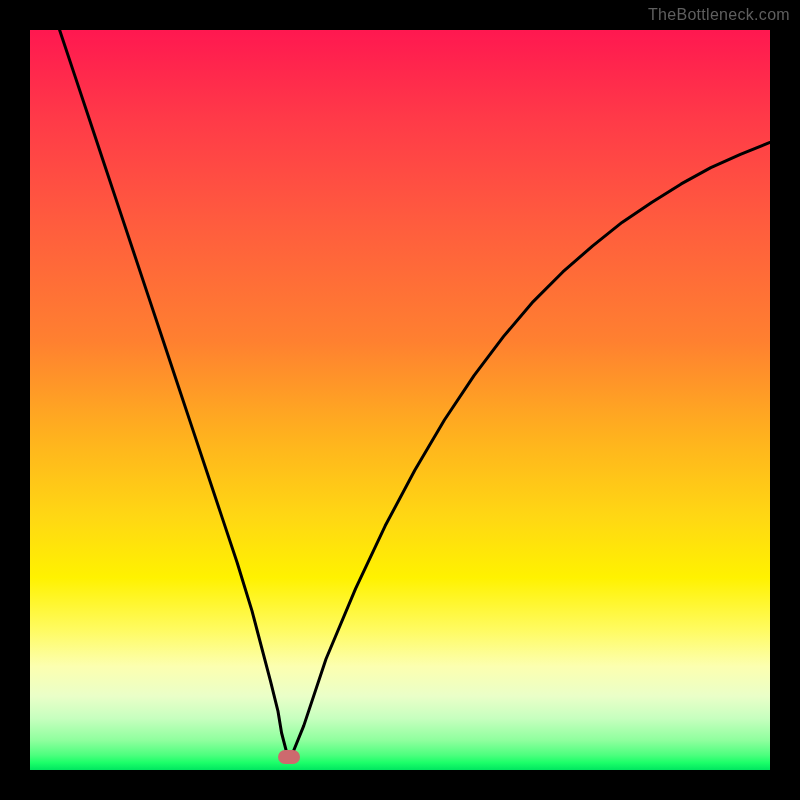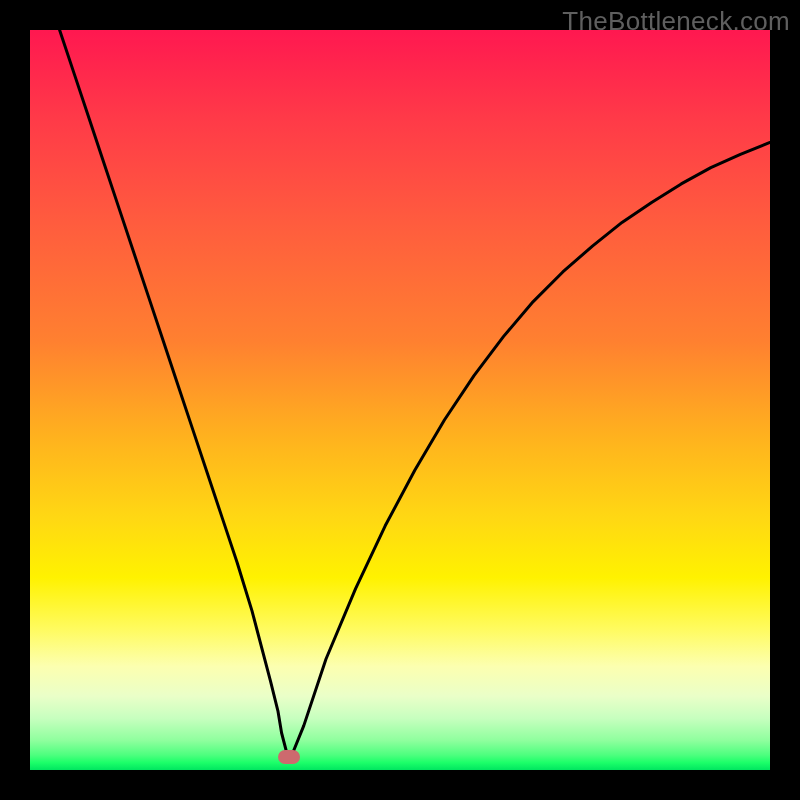--- a/index.html
+++ b/index.html
@@ -15,7 +15,7 @@
     top: 6px;
     right: 10px;
     color: #5f5f5f;
-    font-size: 26px;
+    font-size: 16px;
     font-weight: 500;
     letter-spacing: 0.3px;
     z-index: 10;

